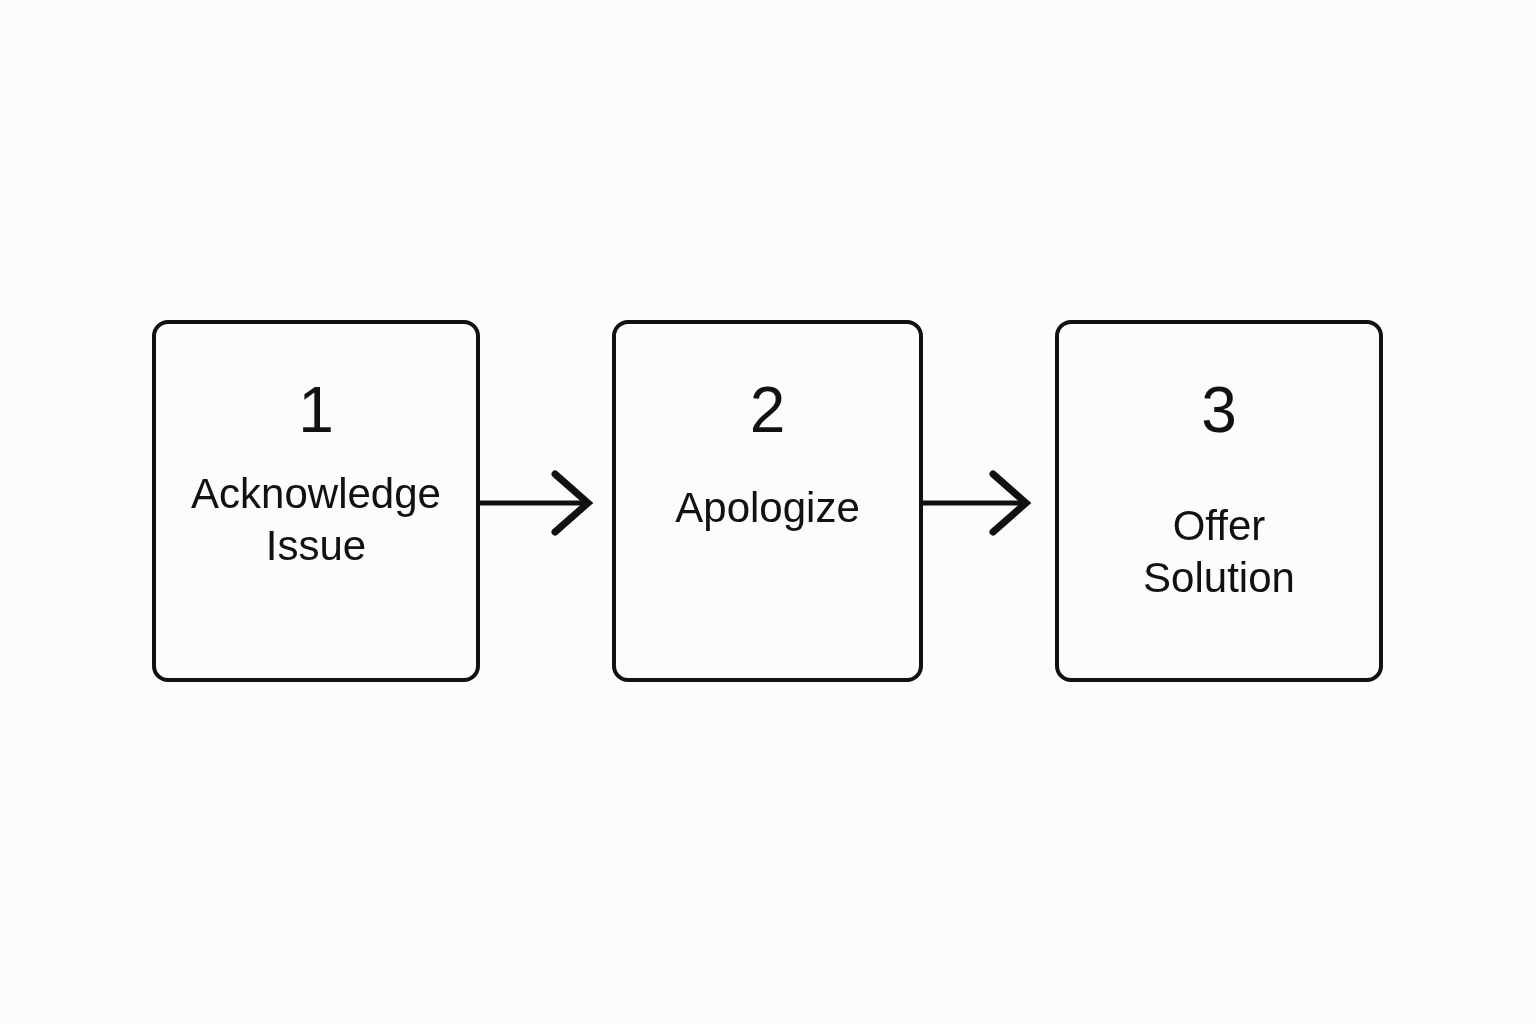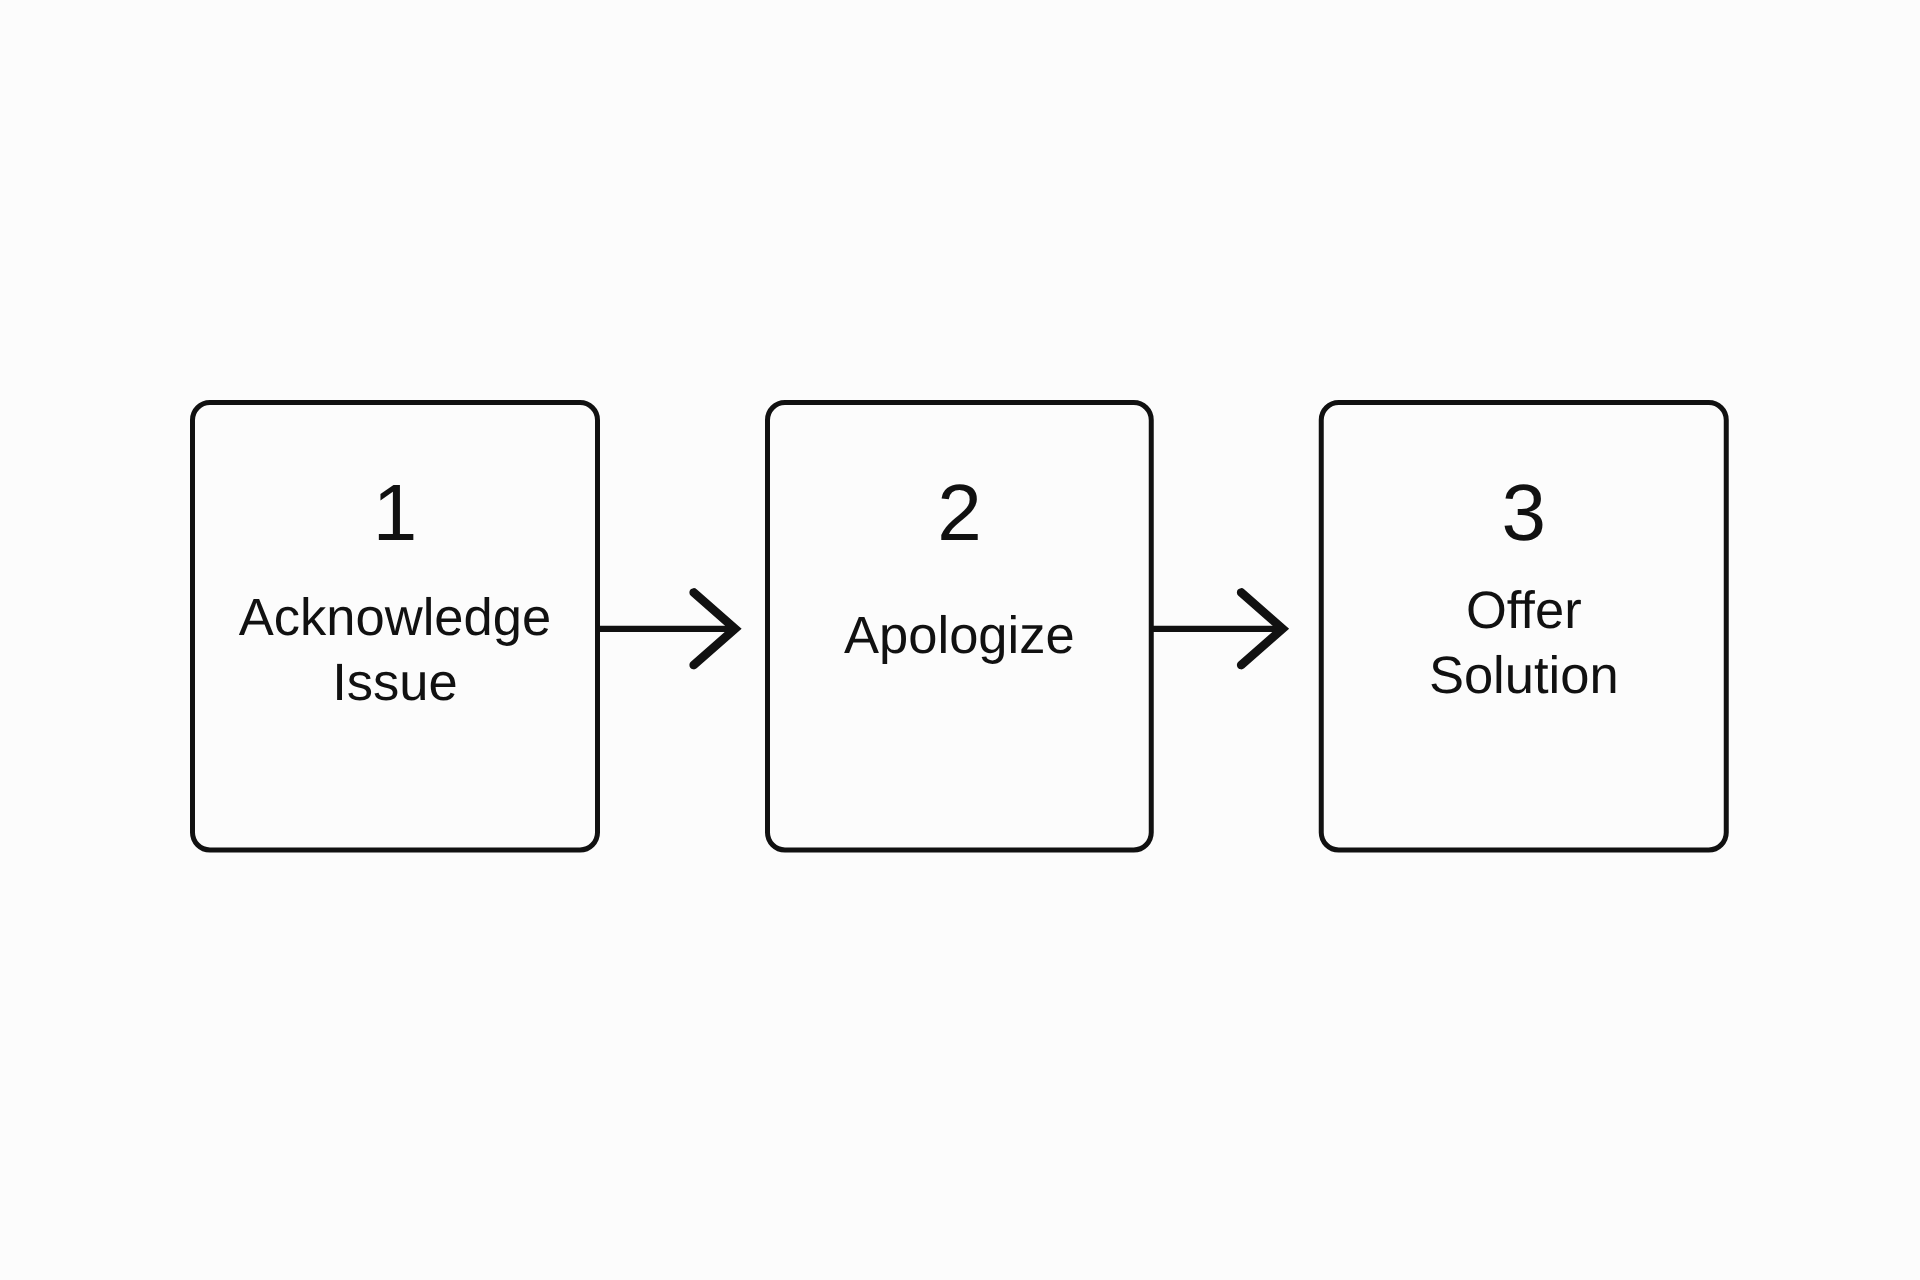--- a/index.html
+++ b/index.html
@@ -76,7 +76,7 @@
     height: 362px;
   }
   #box-3 .step-number { margin-top: 54px; }
-  #box-3 .step-label  { margin-top: 20px; }
+  #box-3 .step-label  { margin-top: 58px; }
 
   
   .connector {

